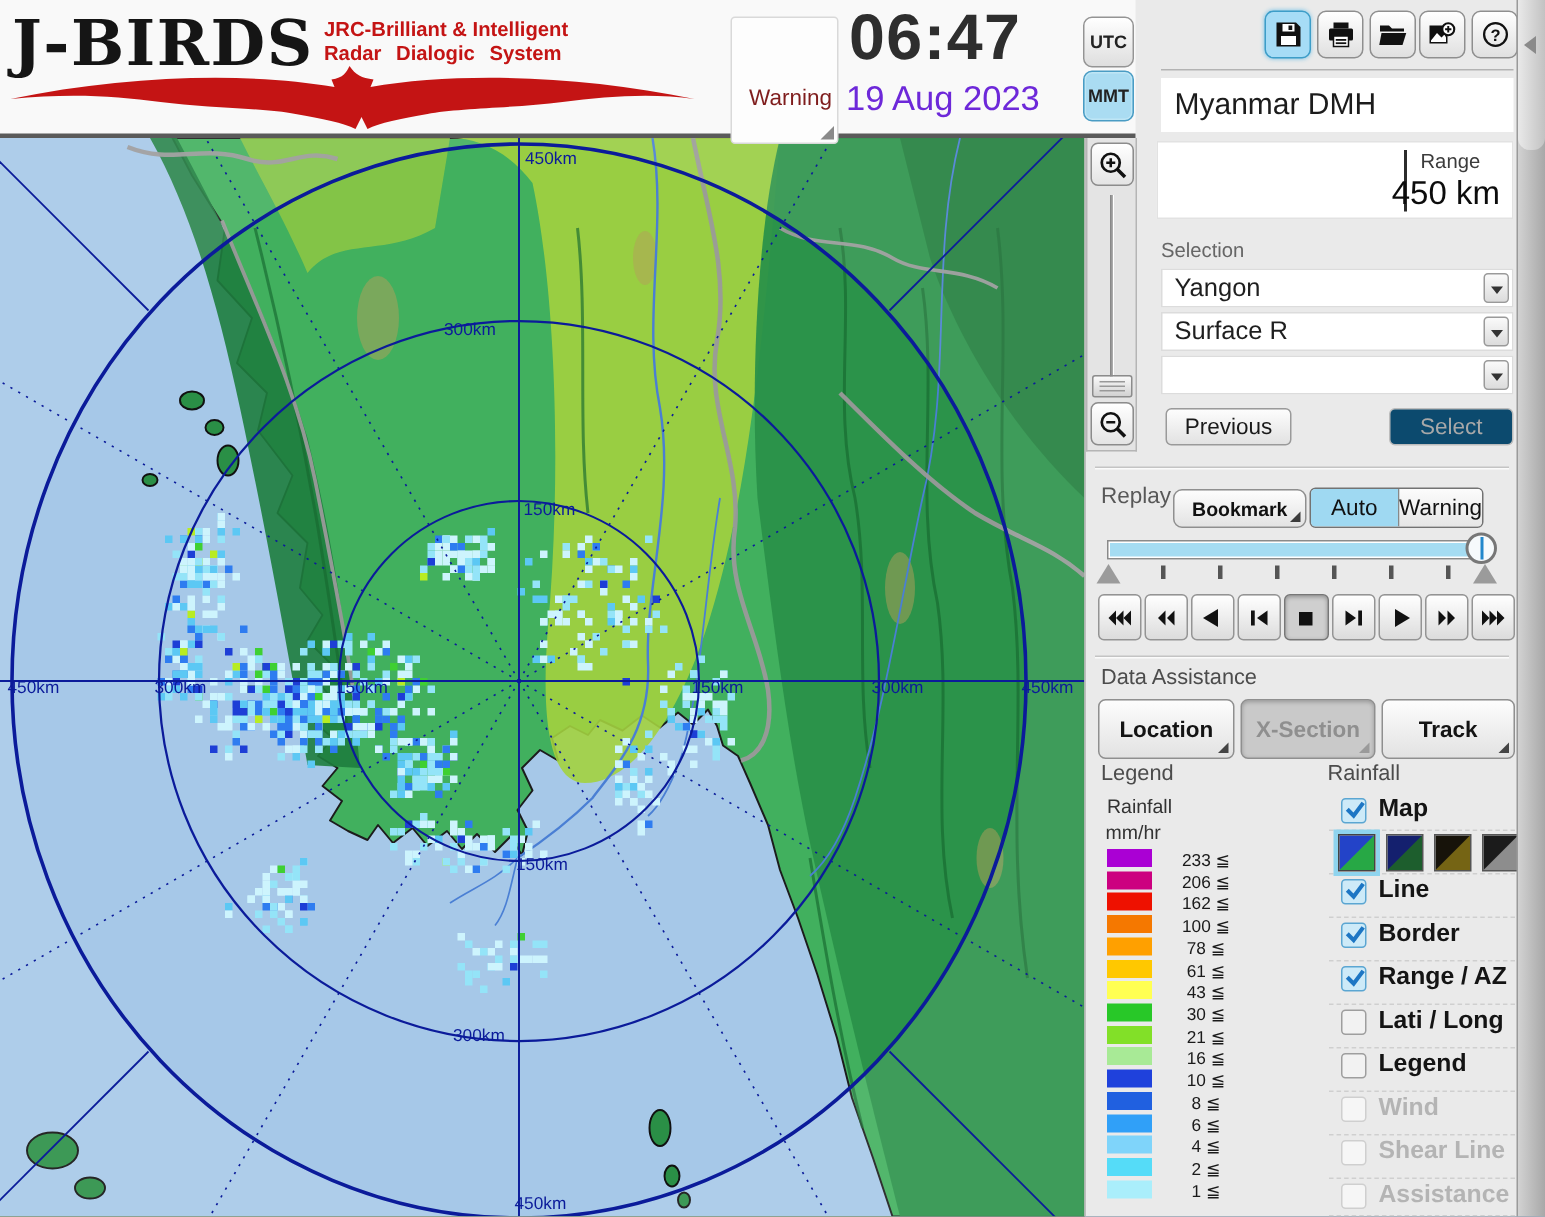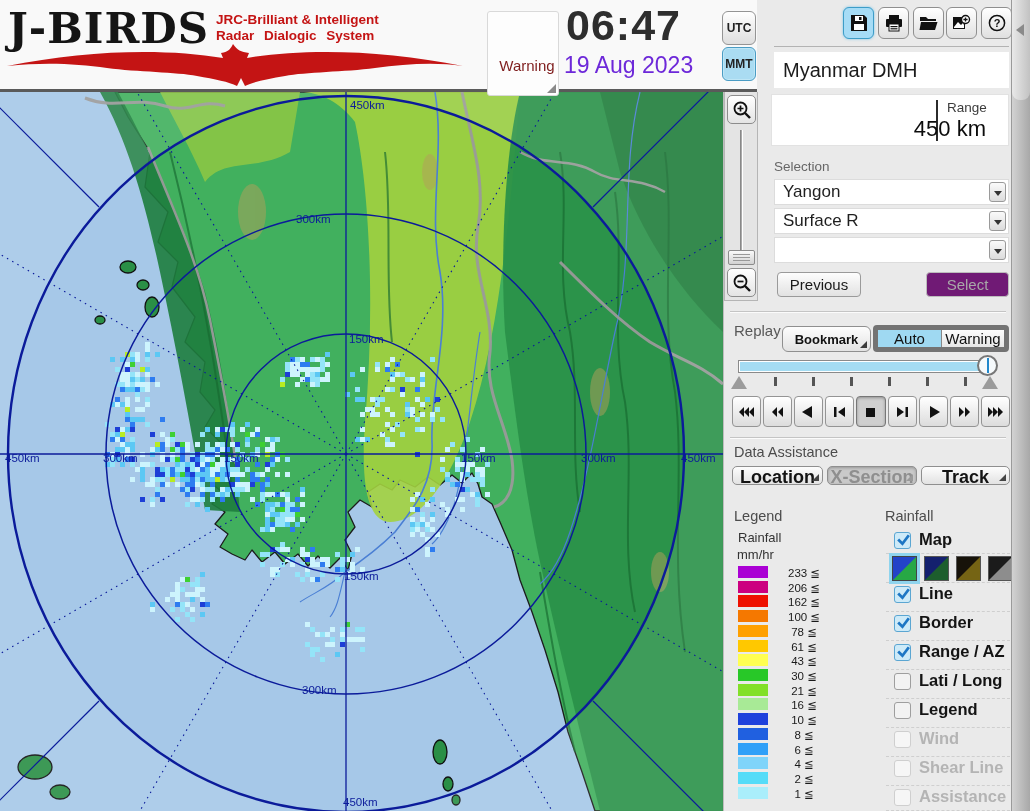--- a/index.html
+++ b/index.html
@@ -39,7 +39,7 @@
 #range-box{position:absolute;left:47px;top:94px;width:238px;height:52px;background:#fff;border:1px solid #e2e2e2}
 #range-vline{position:absolute;left:164px;top:5px;width:2px;height:41px;background:#2b2b2b}
 #range-label{position:absolute;left:175px;top:5px;font-size:13.5px;color:#3c3c3c}
-#range-value{position:absolute;right:22px;top:21px;font-size:22px;color:#0c0c0c}
+#range-value{position:absolute;right:8px;top:21px;font-size:22px;color:#0c0c0c}
 #selection-label{position:absolute;left:50px;top:159px;font-size:13.5px;color:#666}
 #dropdowns{position:absolute;left:50px;top:179px;width:235px;height:88px}
 .ddrow{position:absolute;left:0;width:235px;height:26px;background:#fff;border:1px solid #dcdcdc}

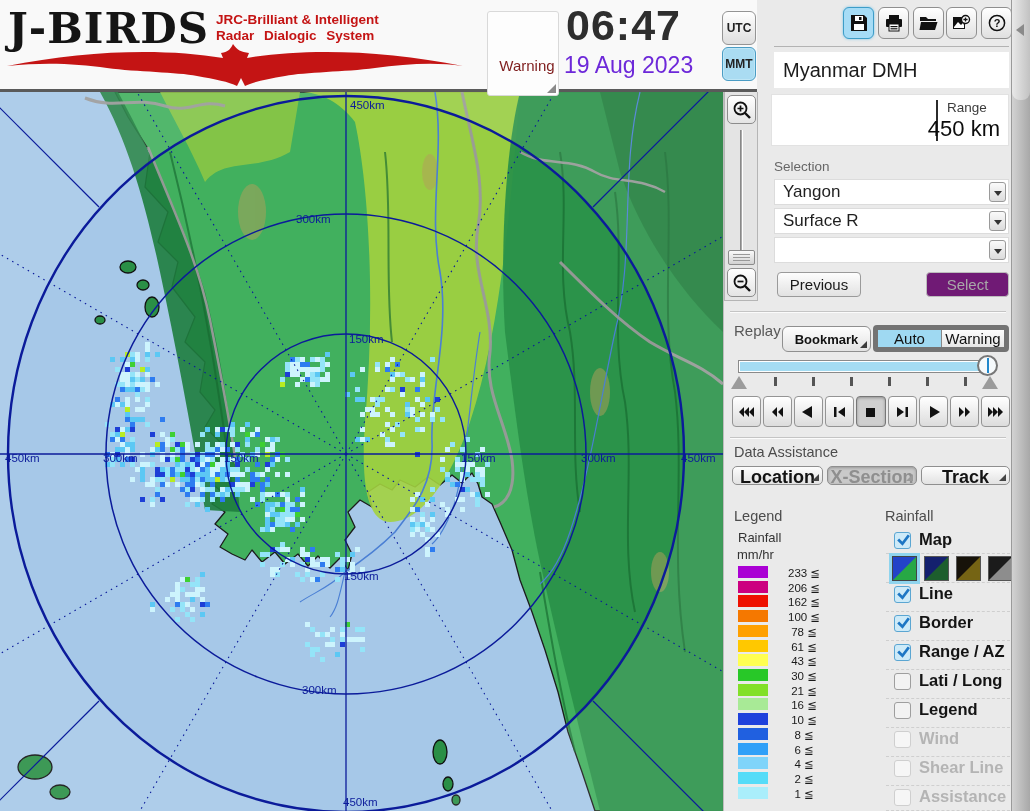--- a/index.html
+++ b/index.html
@@ -51,7 +51,7 @@
 .pbtn{position:absolute;top:272px;height:25px;border:1px solid #9a9a9a;border-radius:4px;
       background:linear-gradient(#fdfdfd,#e2e2e2);font-size:15px;color:#1a1a1a;cursor:pointer}
 #previous-btn{left:53px;width:84px}
-#select-btn{left:202px;width:83px;background:#701a75;color:#a8a8a8;border-color:#bcbcbc}
+#select-btn{left:202px;width:83px;background:#0c4a6e;color:#a8a8a8;border-color:#bcbcbc}
 .divider{position:absolute;left:6px;width:276px;height:1px;background:#c4c4c4;box-shadow:0 1px 0 #fbfbfb}
 
 #replay-label{position:absolute;left:10px;top:322px;font-size:15px;color:#585858}

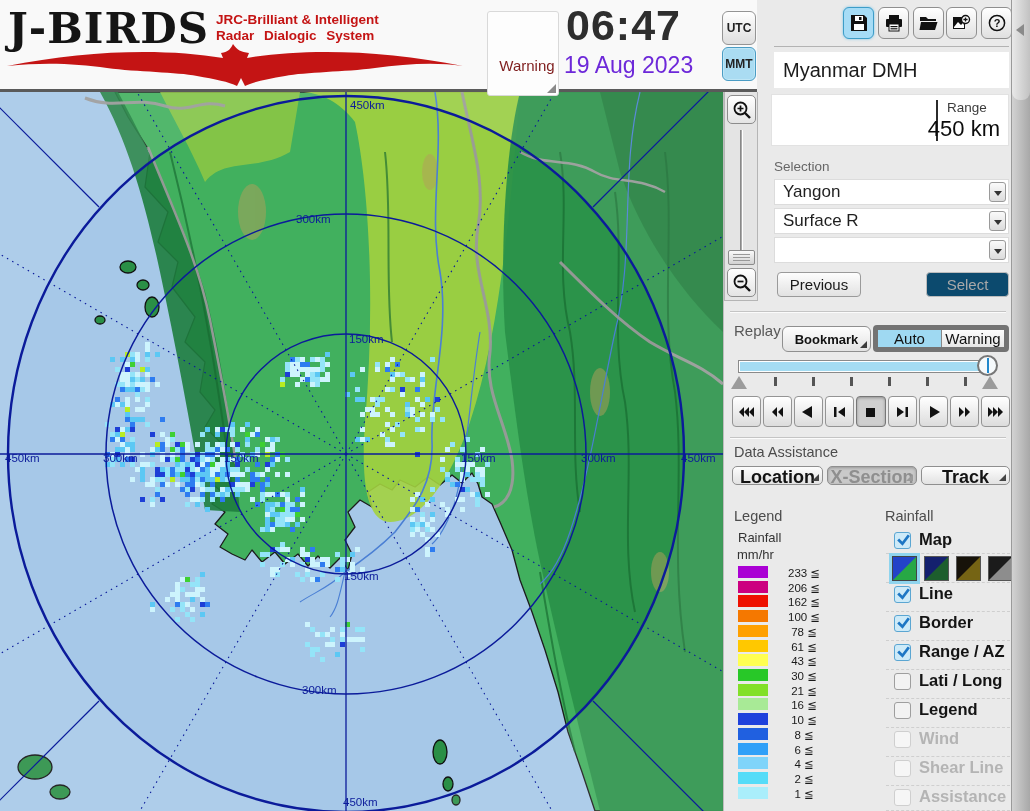--- a/index.html
+++ b/index.html
@@ -59,7 +59,7 @@
       background:linear-gradient(#fdfdfd,#e3e3e3);font-size:13px;font-weight:bold;color:#111;cursor:pointer}
 .corner-grip{position:absolute;right:3px;bottom:3px;width:0;height:0;
       border-left:7px solid transparent;border-bottom:7px solid #3c3c3c}
-#automanual{position:absolute;left:149px;top:325px;width:136px;height:27px;border:5px solid #737373;
+#automanual{position:absolute;left:149px;top:325px;width:116px;height:27px;border:1px solid #737373;
       border-radius:4px;overflow:hidden;display:flex}
 #auto-btn{width:64px;background:#9fd9f2;border-right:1px solid #888;font-size:15px;color:#111;cursor:pointer;border:none;border-right:1px solid #888}
 #manual-btn{flex:1;background:linear-gradient(#fcfcfc,#e6e6e6);font-size:15px;color:#111;border:none;cursor:pointer}

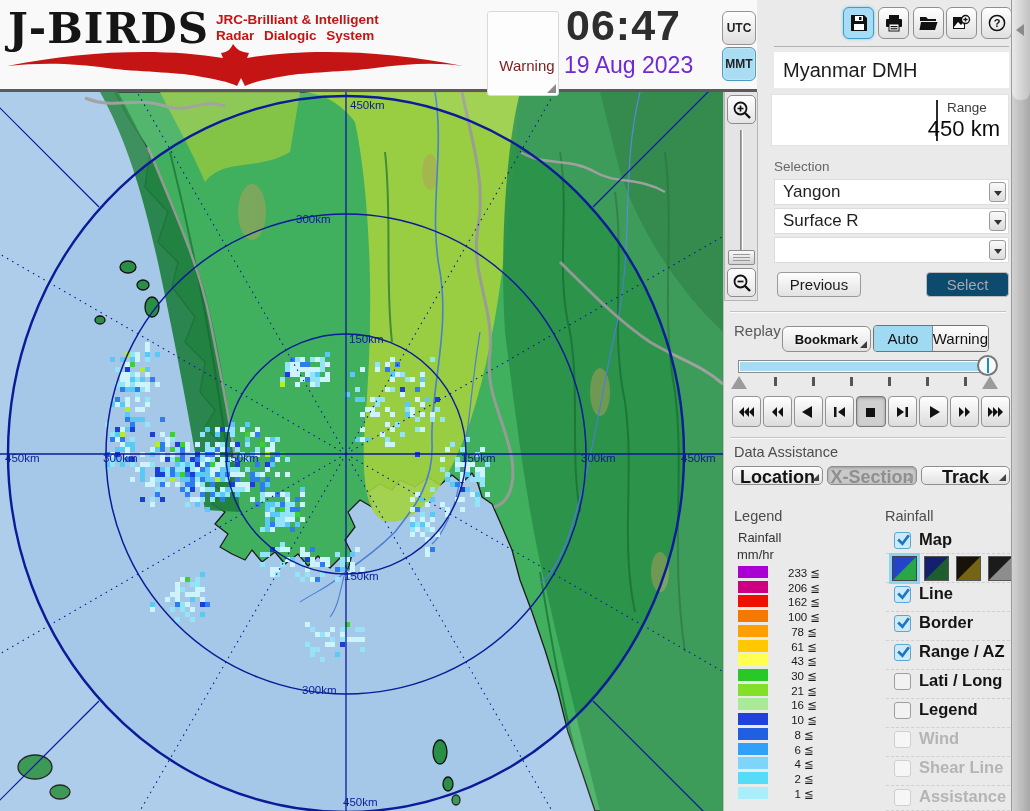--- a/index.html
+++ b/index.html
@@ -79,8 +79,8 @@
 .pb svg{display:block}
 
 #da-label{position:absolute;left:10px;top:444px;font-size:14.5px;color:#4c4c4c}
-.dabtn{position:absolute;top:466px;height:19px;border:1px solid #8f8f8f;border-radius:5px;
-      background:linear-gradient(#fdfdfd,#e2e2e2);font-size:18px;font-weight:bold;color:#141414;cursor:pointer}
+.dabtn{position:absolute;top:466px;height:40px;border:1px solid #8f8f8f;border-radius:5px;
+      background:linear-gradient(#fdfdfd,#e2e2e2);font-size:15px;font-weight:bold;color:#141414;cursor:pointer}
 #location-btn{left:8px;width:91px}
 #xsection-btn{left:103px;width:90px;background:#c9c9c9;color:#8f8f8f;box-shadow:inset 0 1px 3px rgba(0,0,0,.25)}
 #track-btn{left:197px;width:89px}

